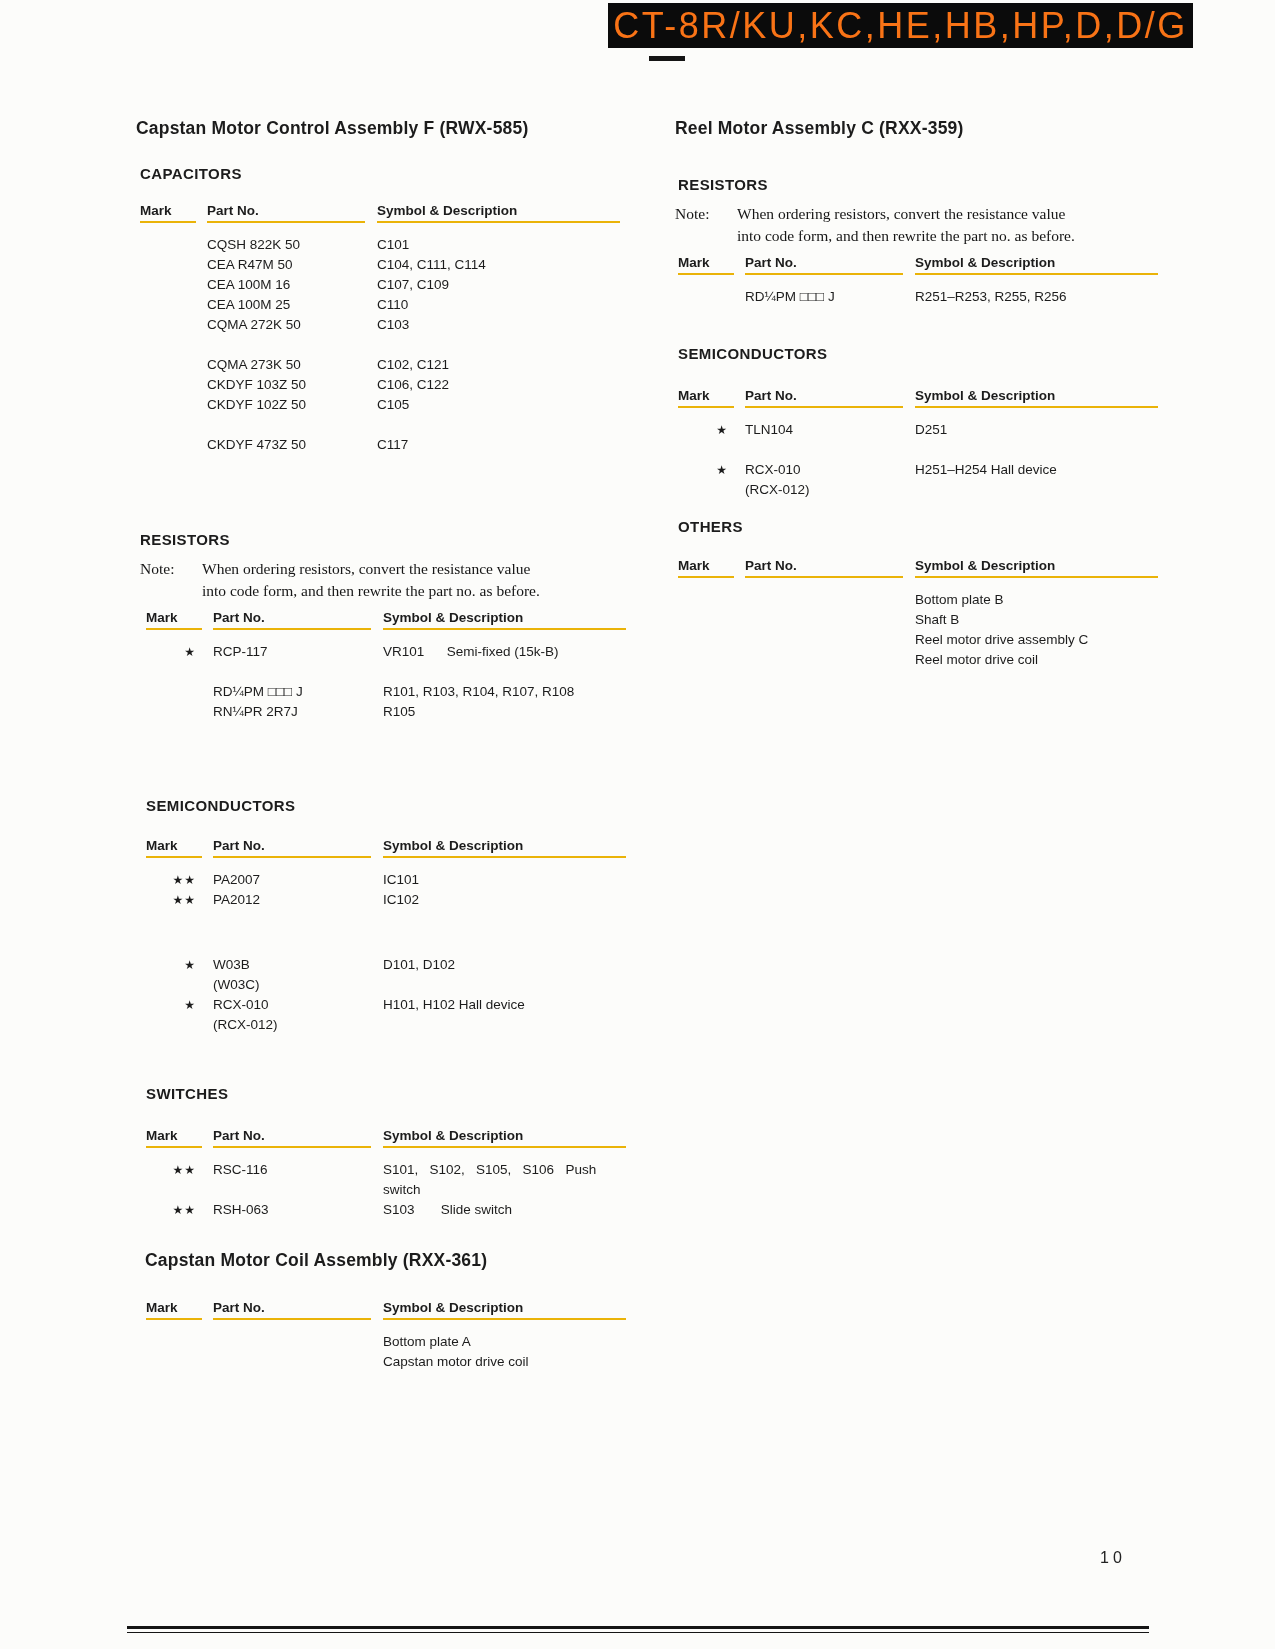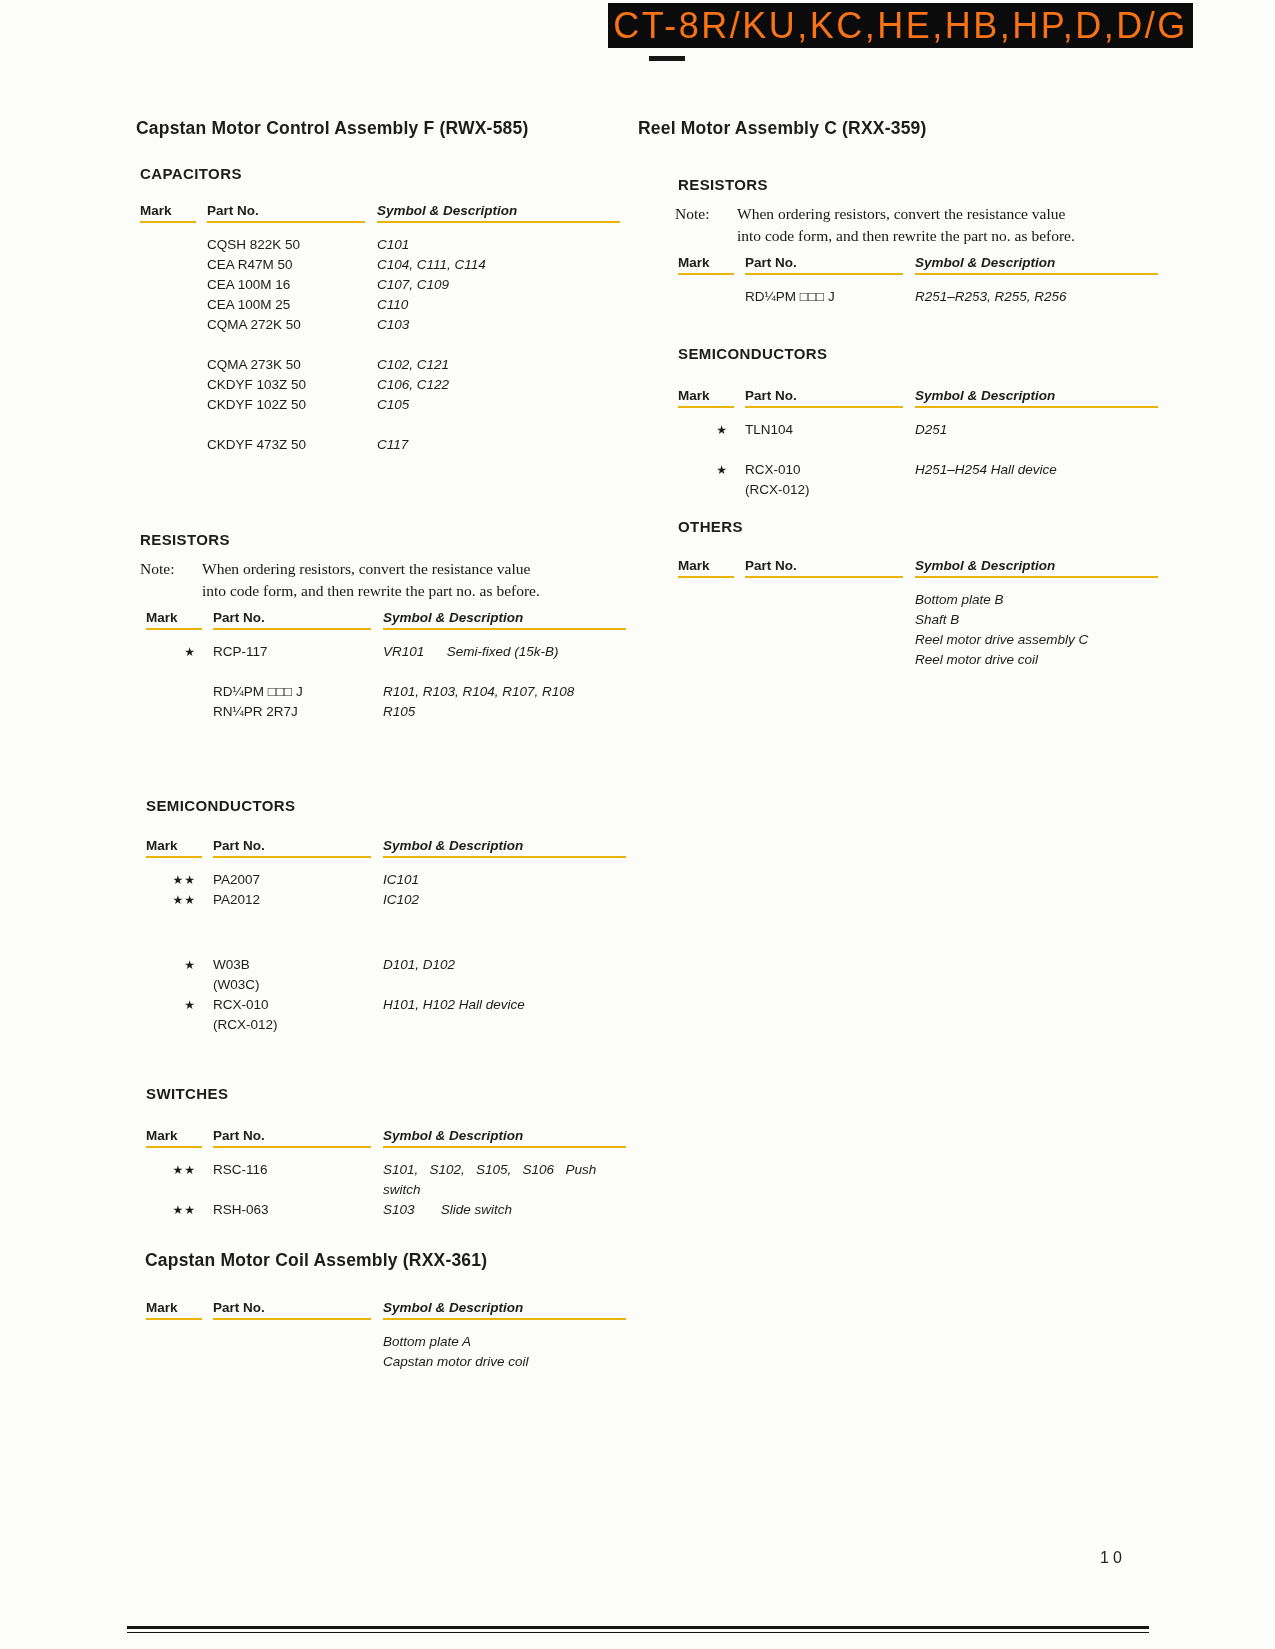--- a/index.html
+++ b/index.html
@@ -242,7 +242,7 @@
       </div>
   </div>
 
-  <div class="abs title" style="left:638px; top:118px;text-align:center;">Reel Motor Assembly C (RXX-359)</div>
+  <div class="abs title" style="left:675px; top:118px;text-align:center;">Reel Motor Assembly C (RXX-359)</div>
 
   <div class="abs sect" style="left:678px; top:176px;">RESISTORS</div>
 

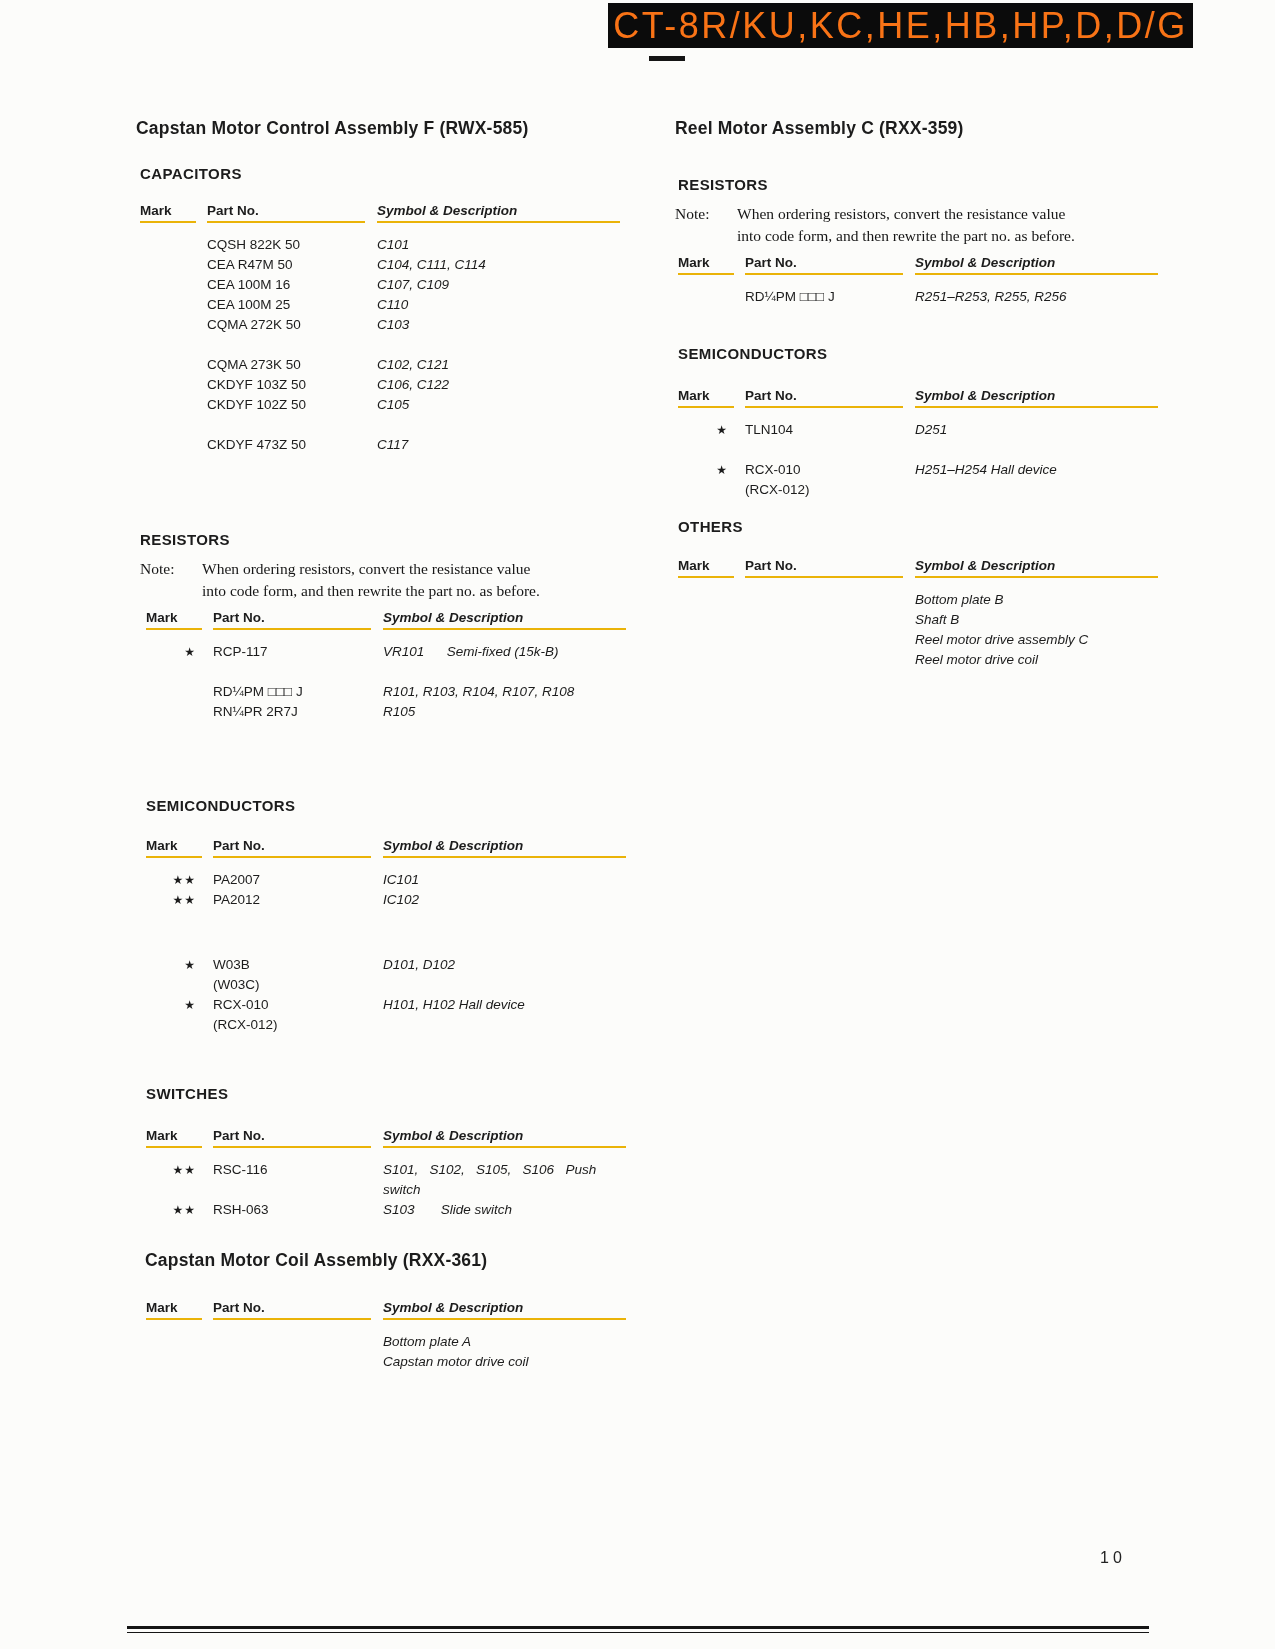--- a/index.html
+++ b/index.html
@@ -26,7 +26,7 @@
   .hdr { display:flex; font-weight:bold; }
   .c-mark { width:67px; }
   .c-part { width:170px; }
-  .c-desc { flex:1;font-style:italic; }
+  .c-desc { flex:1; }
   .u { display:inline-block; border-bottom:2px solid #eab308; padding-bottom:3px; white-space:nowrap; }
   .hdr .c-mark .u { width:56px; }
   .hdr .c-part .u { width:158px; }

